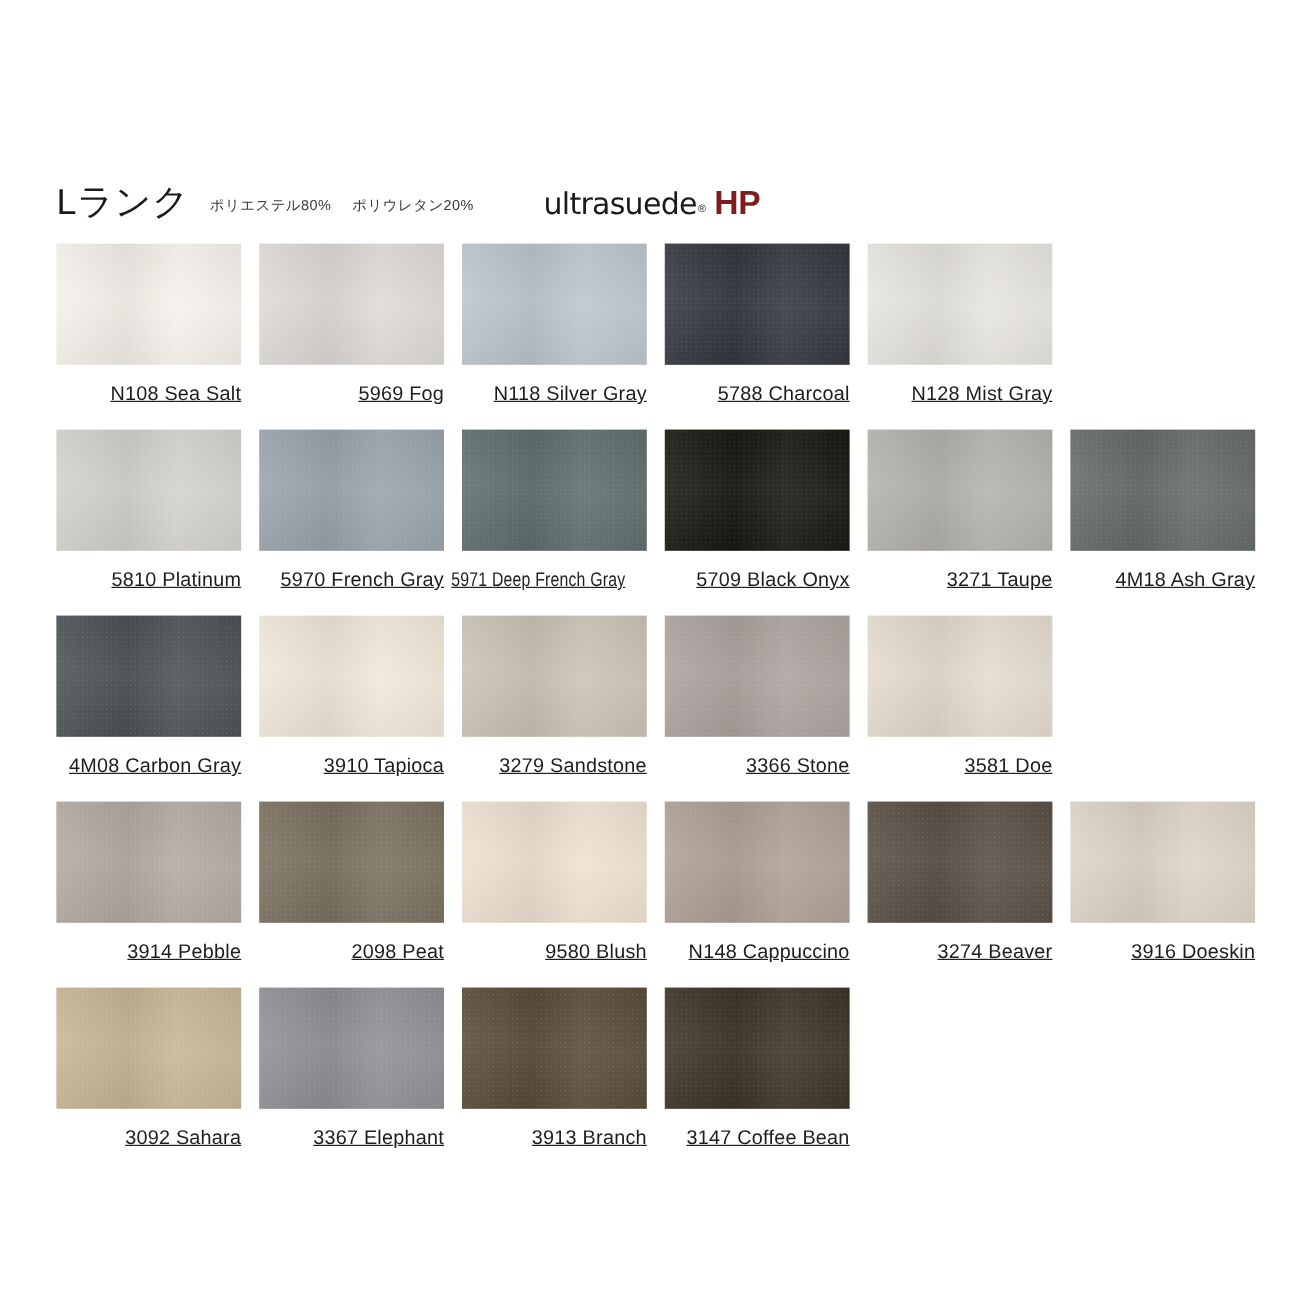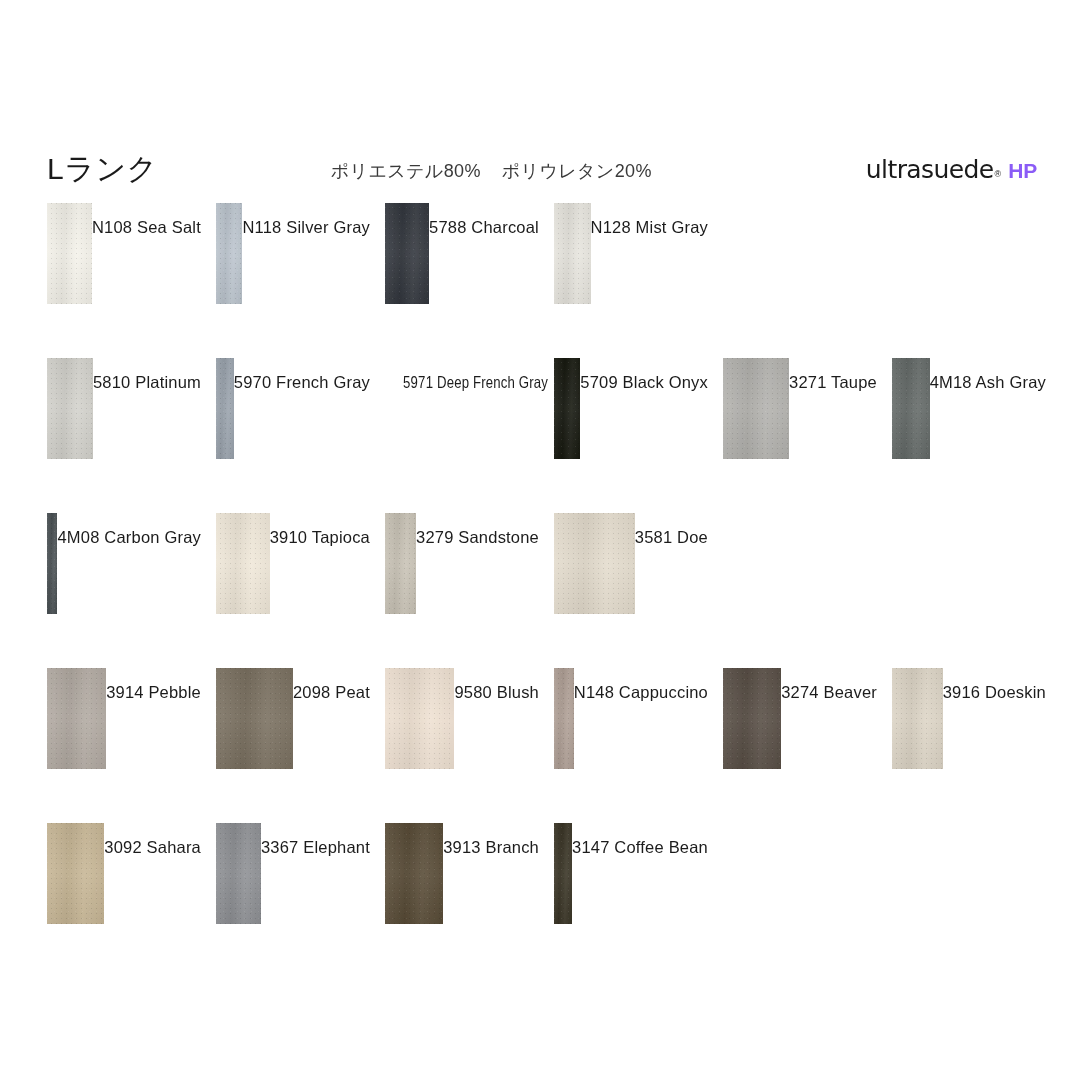--- a/index.html
+++ b/index.html
@@ -31,7 +31,6 @@
     height: 44px;
     display: flex;
     align-items: flex-end;
-    justify-content: space-between;
   }
   #rank-title {
     font-size: 30px;

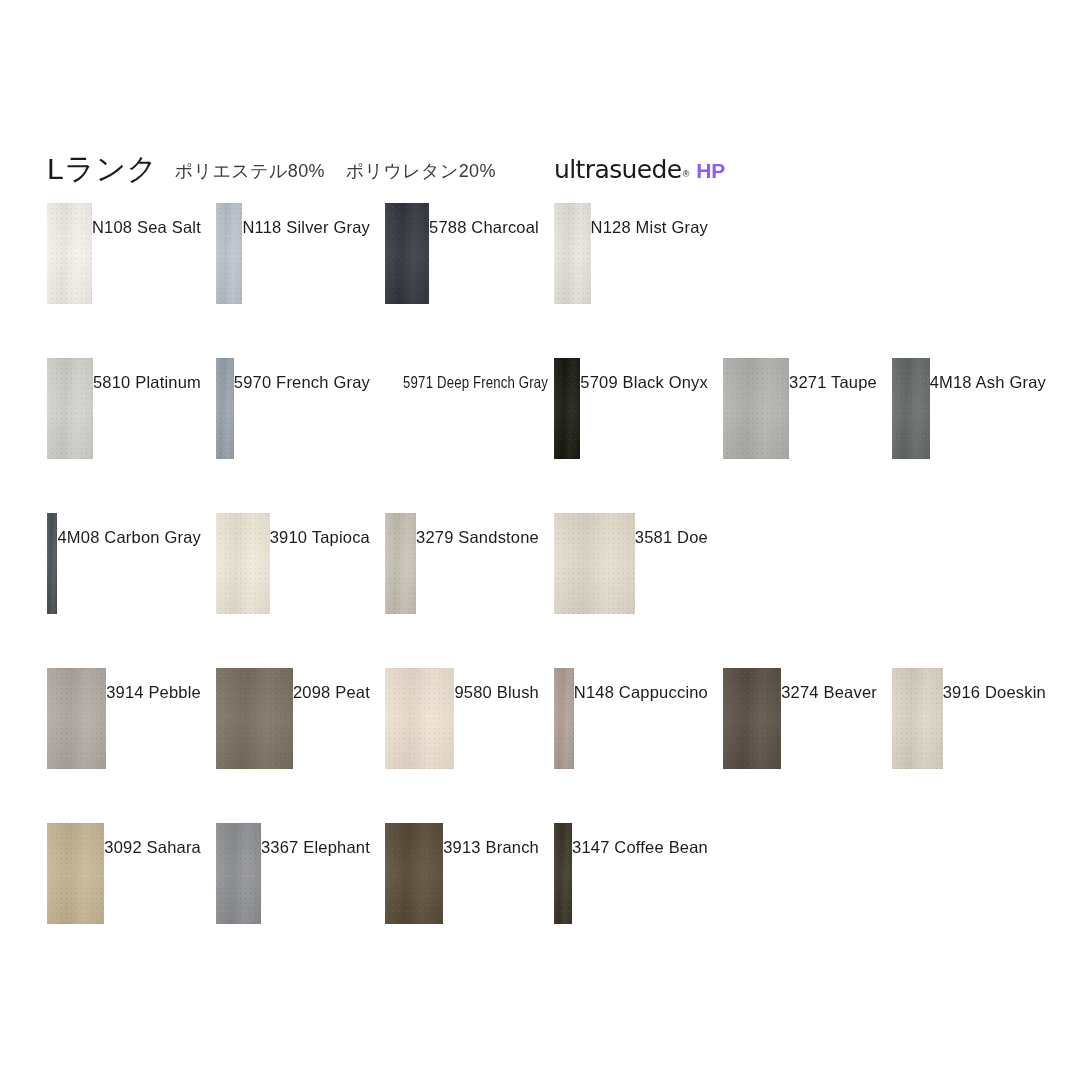--- a/index.html
+++ b/index.html
@@ -41,7 +41,7 @@
     white-space: nowrap;
   }
   #composition {
-    font-size: 18px;
+    font-size: 12px;
     line-height: 22px;
     color: #3a3a3a;
     letter-spacing: 0.4px;

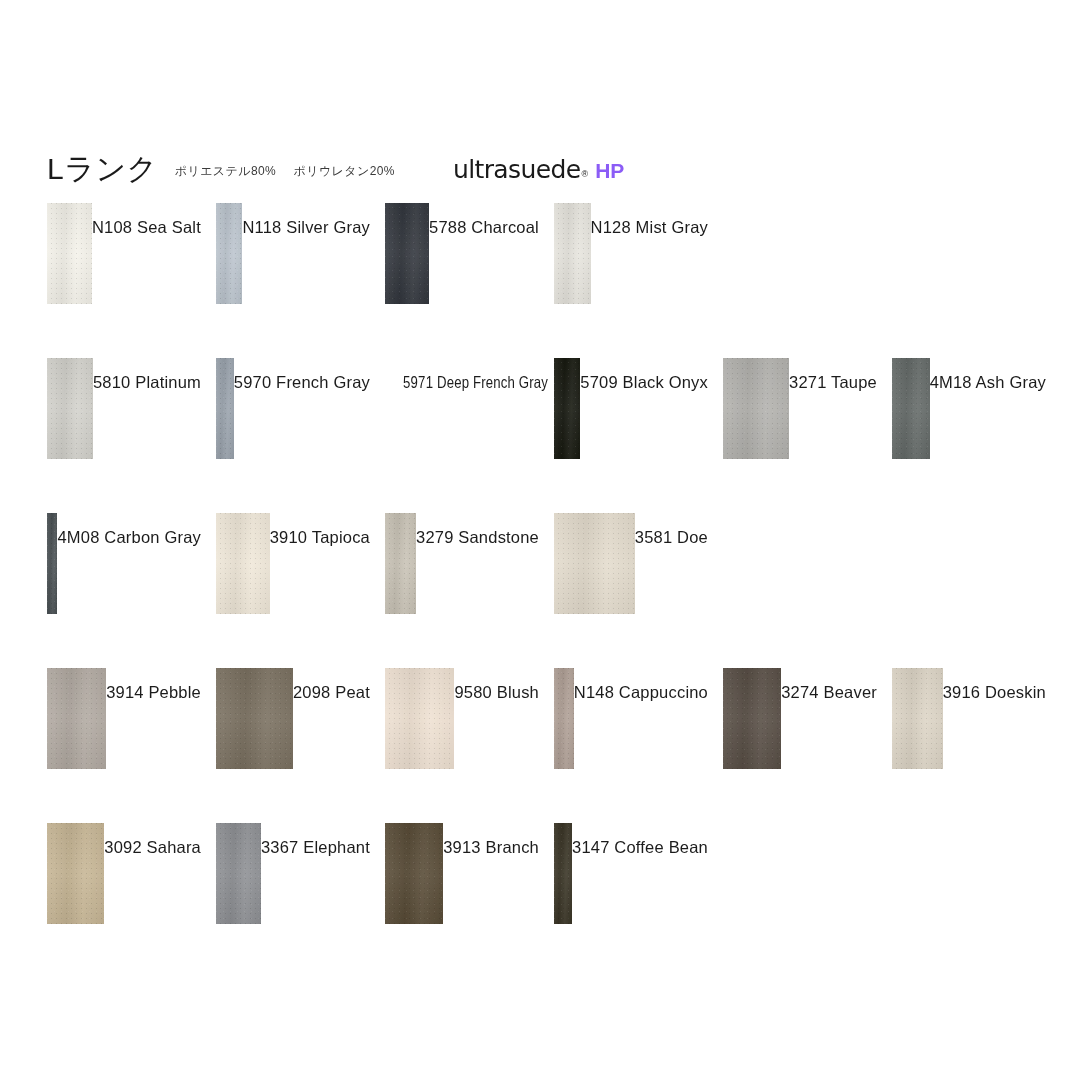--- a/index.html
+++ b/index.html
@@ -75,11 +75,11 @@
     top: -1px;
   }
   #brand-sub {
-    font-size: 21px;
+    font-size: 28px;
     line-height: 21px;
     font-weight: bold;
     letter-spacing: -0.2px;
-    color: #8b5cf6;
+    color: #7f1d1d;
     margin-left: 7px;
   }
 

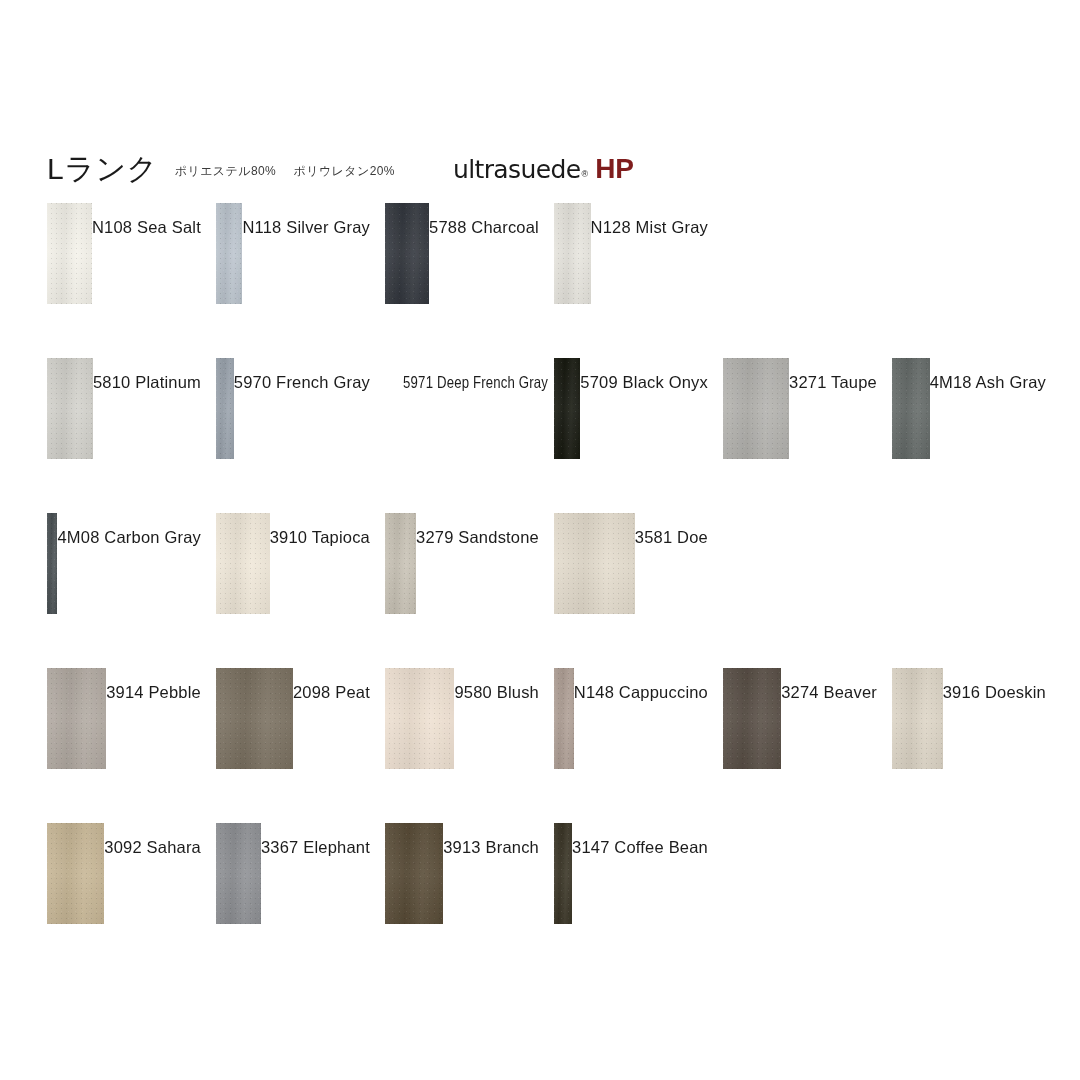--- a/index.html
+++ b/index.html
@@ -98,8 +98,9 @@
     width: 154px;
     margin-right: 15px;
     display: flex;
-    flex-direction: row;
-    align-items: flex-start;
+    flex-direction: column;
+    align-items: flex-end;
+    text-decoration: underline;
   }
   .swatch-cell:last-child { margin-right: 0; }
 

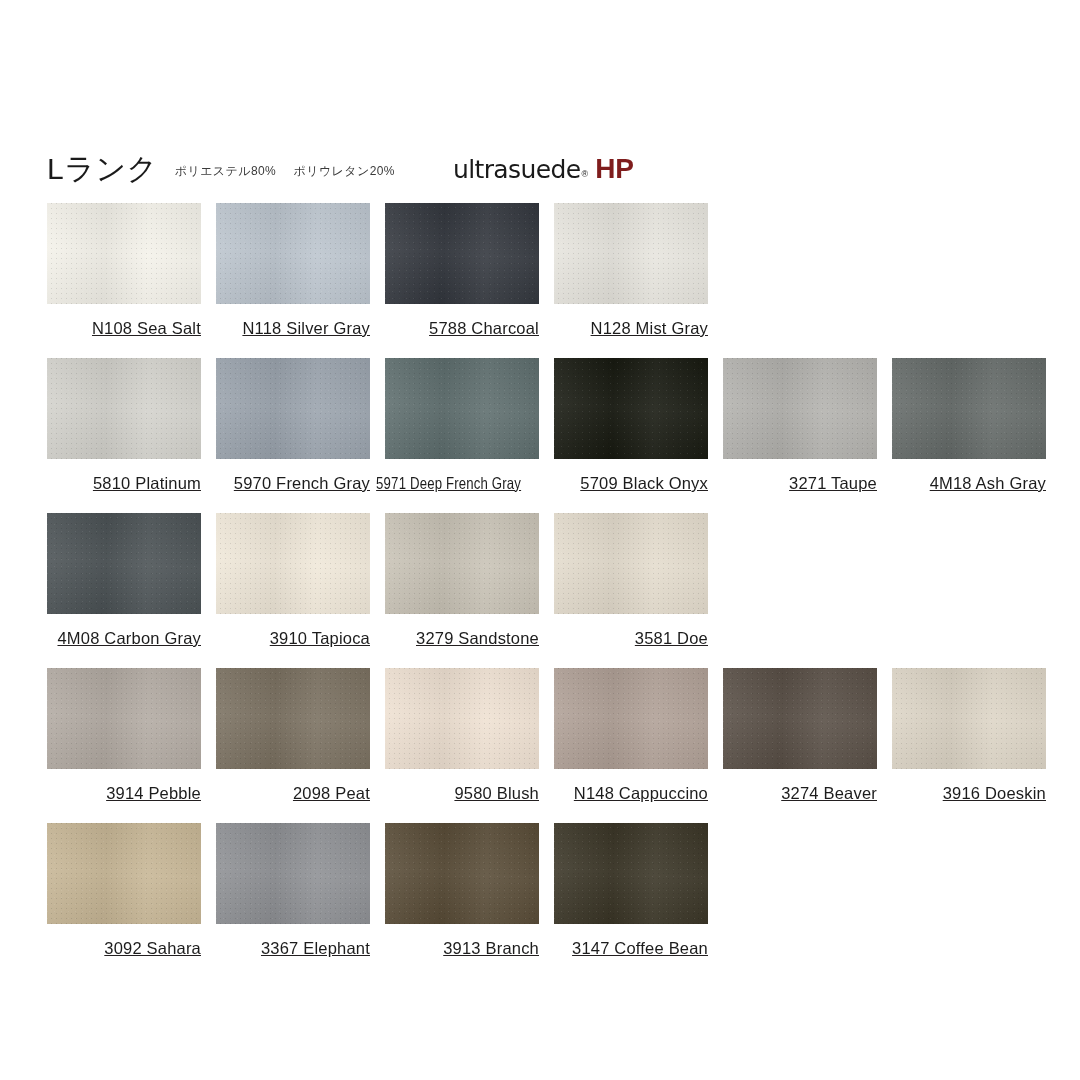--- a/index.html
+++ b/index.html
@@ -178,6 +178,10 @@
           <div class="swatch-label">N108 Sea Salt</div>
         </div>
         <div class="swatch-cell">
+          <div class="swatch-chip" style="background-color: rgb(222, 218, 214);"></div>
+          <div class="swatch-label">5969 Fog</div>
+        </div>
+        <div class="swatch-cell">
           <div class="swatch-chip" style="background-color: rgb(188, 197, 206);"></div>
           <div class="swatch-label">N118 Silver Gray</div>
         </div>

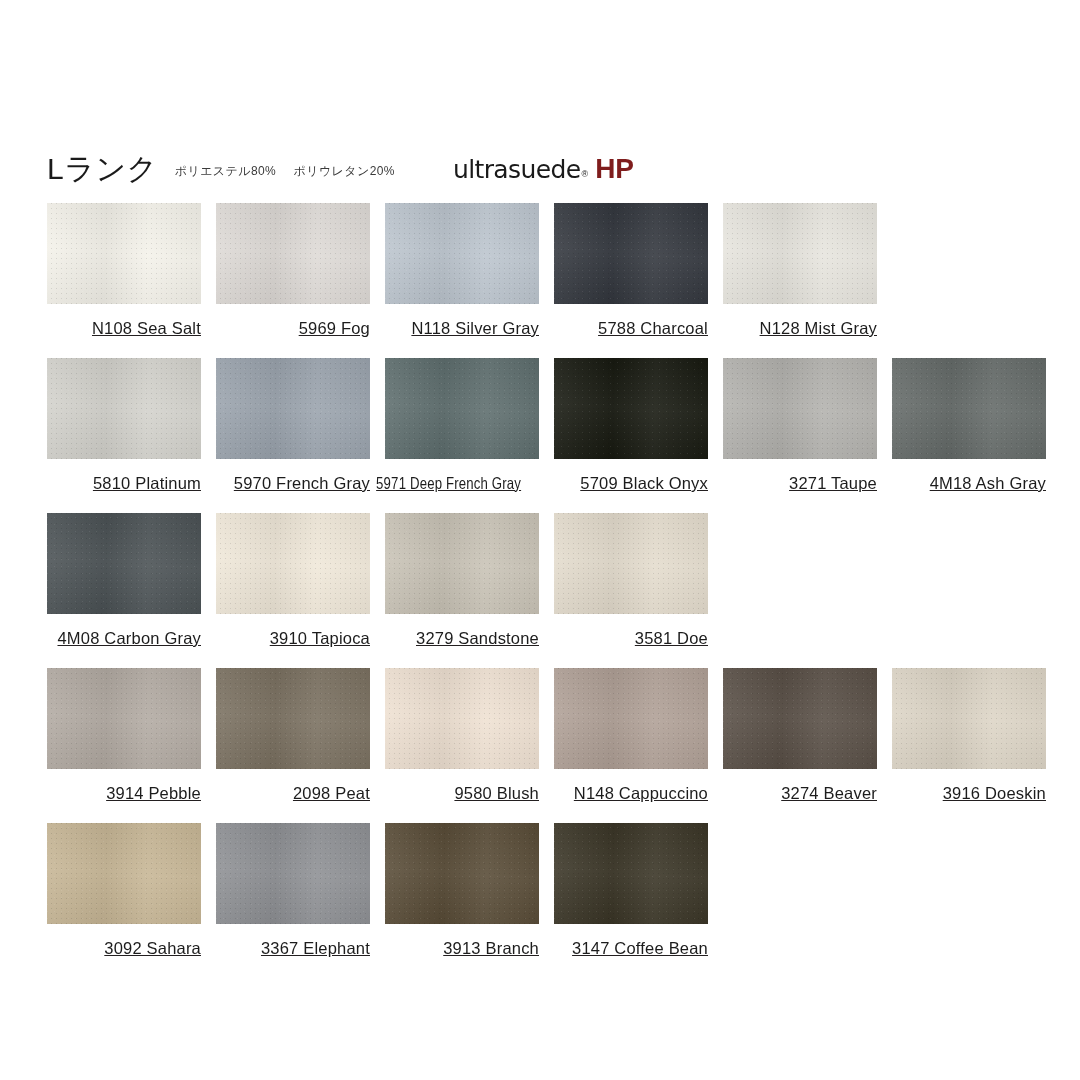--- a/index.html
+++ b/index.html
@@ -234,6 +234,10 @@
           <div class="swatch-label">3279 Sandstone</div>
         </div>
         <div class="swatch-cell">
+          <div class="swatch-chip" style="background-color: rgb(171, 164, 158);"></div>
+          <div class="swatch-label">3366 Stone</div>
+        </div>
+        <div class="swatch-cell">
           <div class="swatch-chip" style="background-color: rgb(228, 220, 205);"></div>
           <div class="swatch-label">3581 Doe</div>
         </div>

